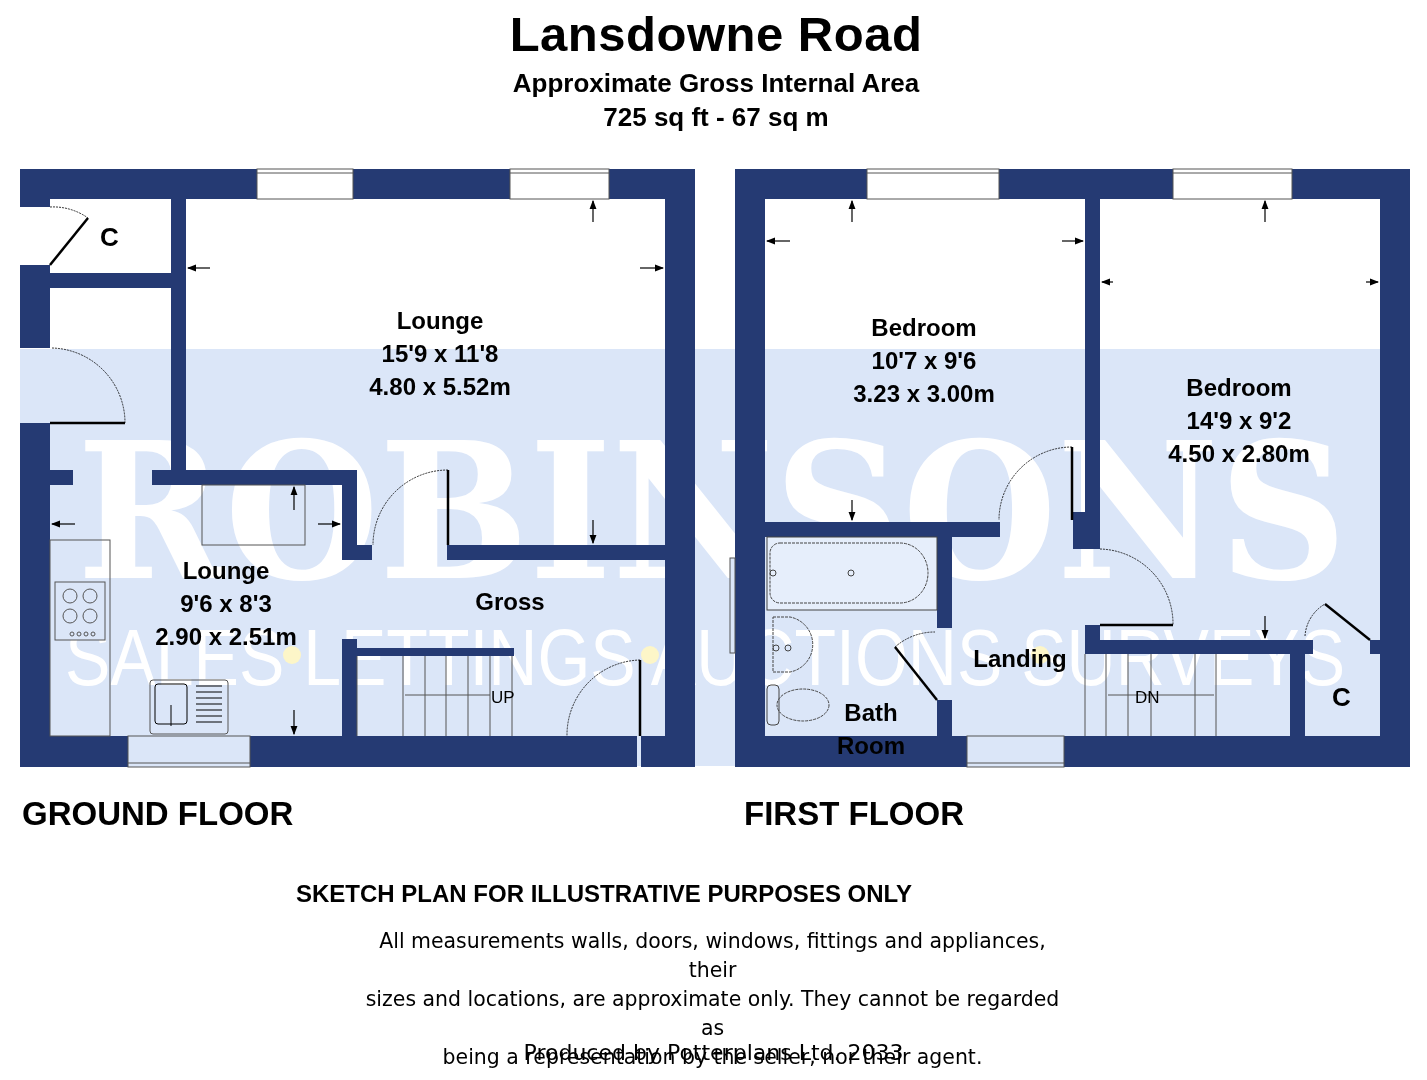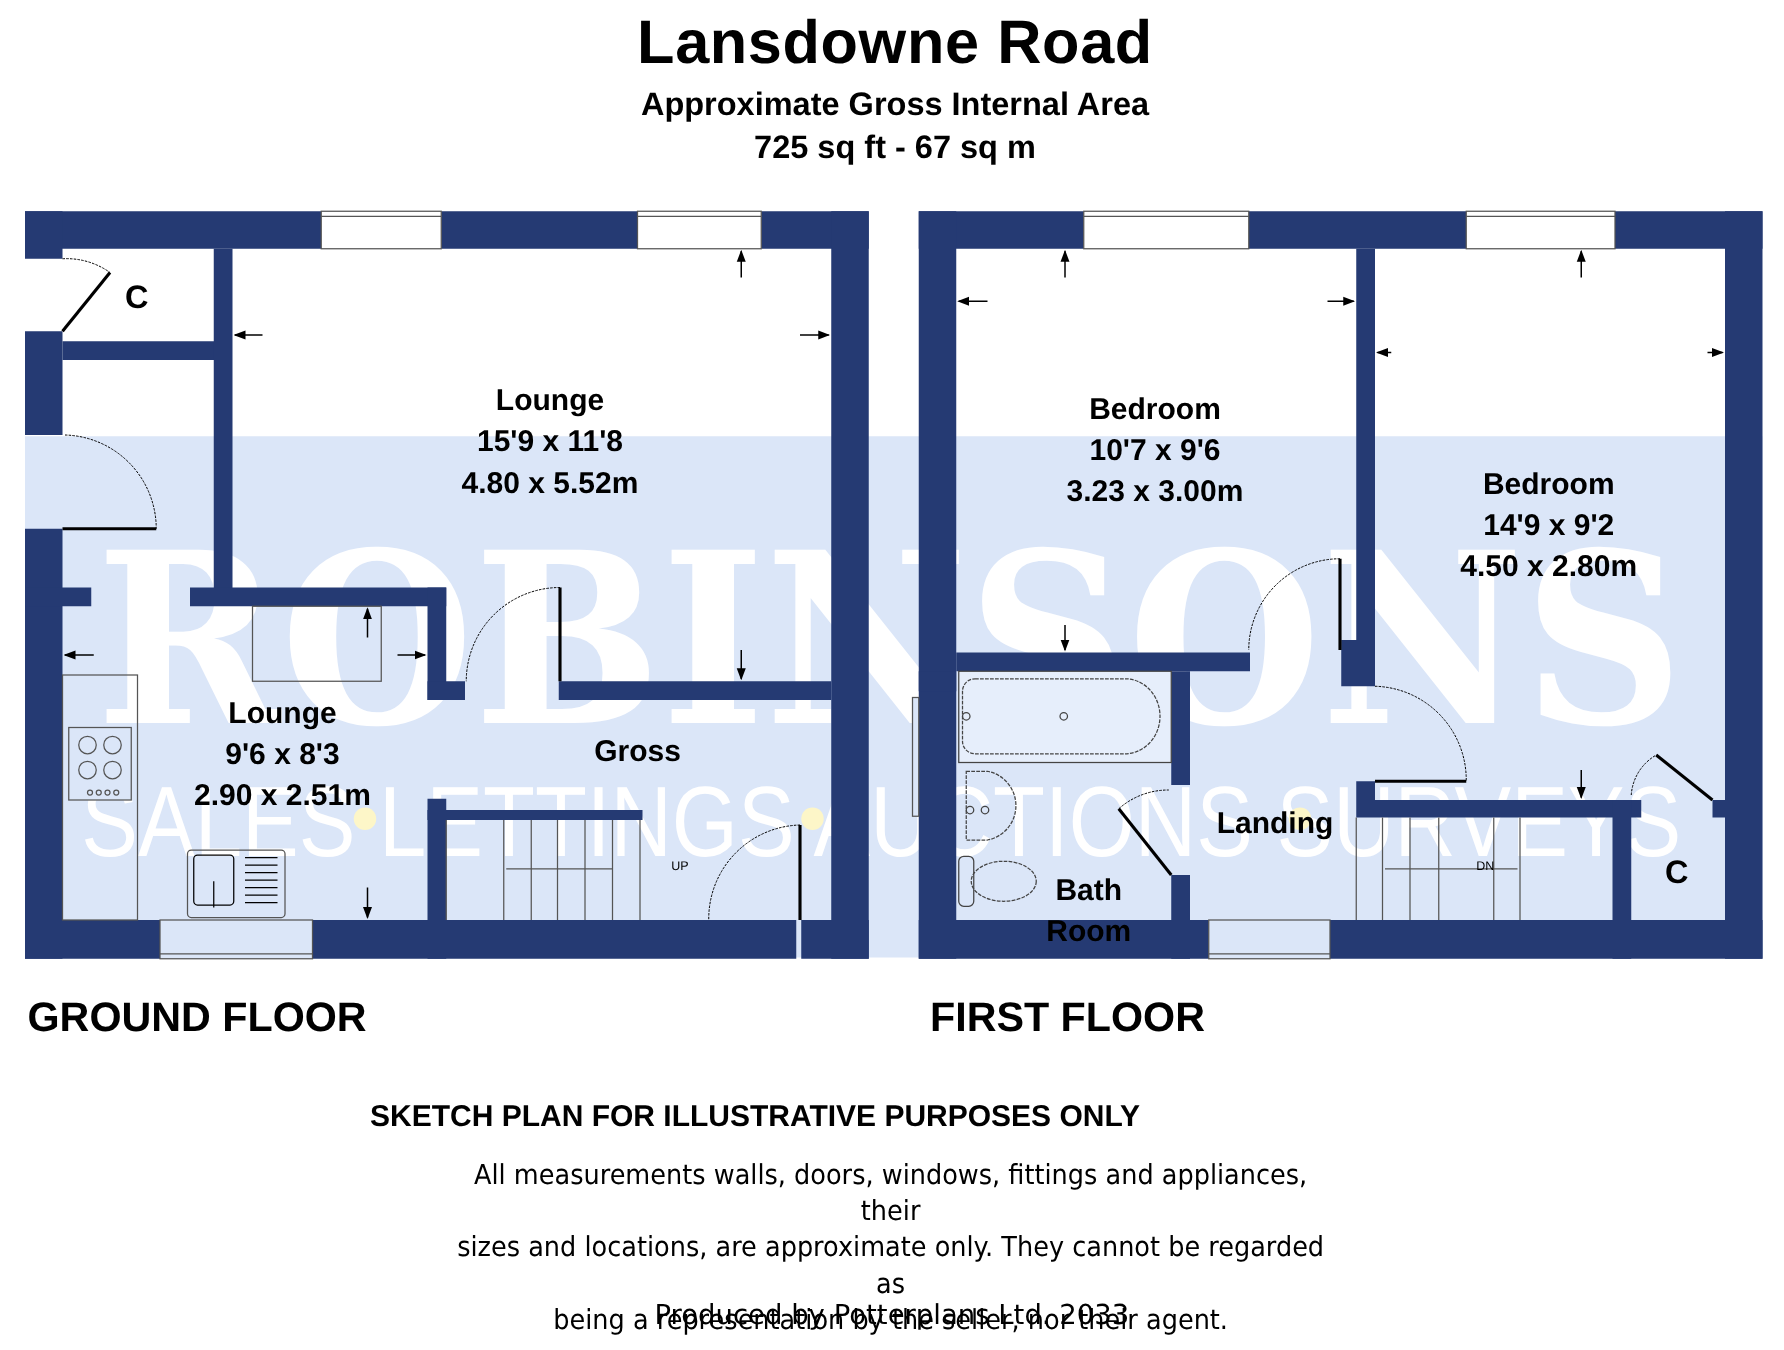--- a/index.html
+++ b/index.html
@@ -14,7 +14,7 @@
     .disclaimer-body { position: absolute; left: 330px; width: 765px; top: 926px; text-align: center; font-size: 22px; line-height: 29px; font-family: "DejaVu Sans", sans-serif; transform: scaleX(0.93); transform-origin: center top; }
     .credit { position: absolute; left: 0; width: 1427px; top: 1040px; text-align: center; font-size: 22px; font-family: "DejaVu Sans", sans-serif; }
     .room-label { position: absolute; text-align: center; font-weight: bold; font-size: 24px; line-height: 33px; white-space: nowrap; transform: translateX(-50%); }
-    .small-label { position: absolute; font-size: 10px; padding-left: 46px; }
+    .small-label { position: absolute; font-size: 17px; }
     .c-label { position: absolute; font-weight: bold; font-size: 26px; }
   </style>
 </head>

